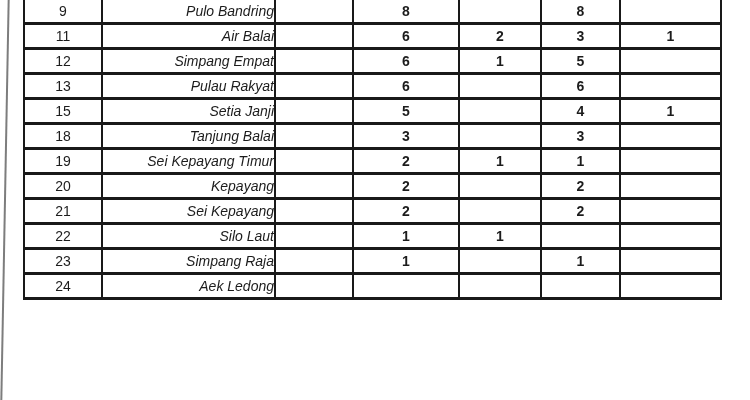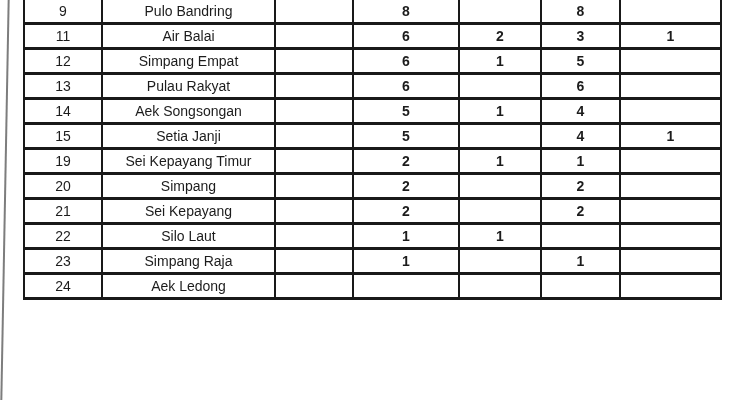--- a/index.html
+++ b/index.html
@@ -44,7 +44,7 @@
     background: #ffffff;
   }
   td.col-no   { text-align: center; }
-  td.col-name { text-align: center; padding-left: 5px; }
+  td.col-name { text-align: right; padding-left: 5px; font-style: italic; }
   td.col-val  { text-align: center; font-weight: bold; }
 </style>
 </head>

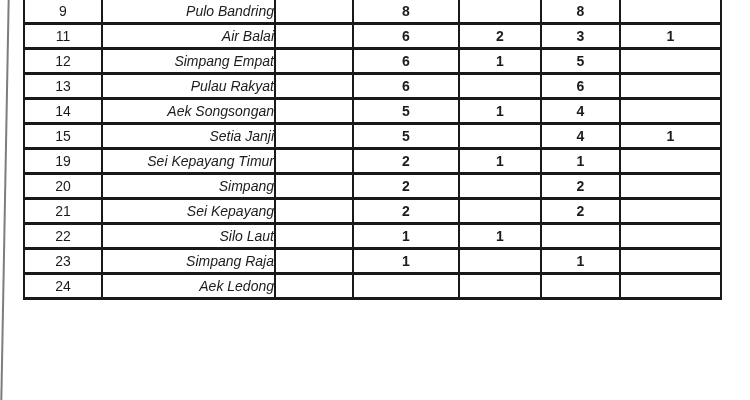--- a/index.html
+++ b/index.html
@@ -100,15 +100,6 @@
           <td class="col-val"></td>
         </tr>
         <tr>
-          <td class="col-no">14</td>
-          <td class="col-name">Aek Songsongan</td>
-          <td class="col-val"></td>
-          <td class="col-val">5</td>
-          <td class="col-val">1</td>
-          <td class="col-val">4</td>
-          <td class="col-val"></td>
-        </tr>
-        <tr>
           <td class="col-no">15</td>
           <td class="col-name">Setia Janji</td>
           <td class="col-val"></td>

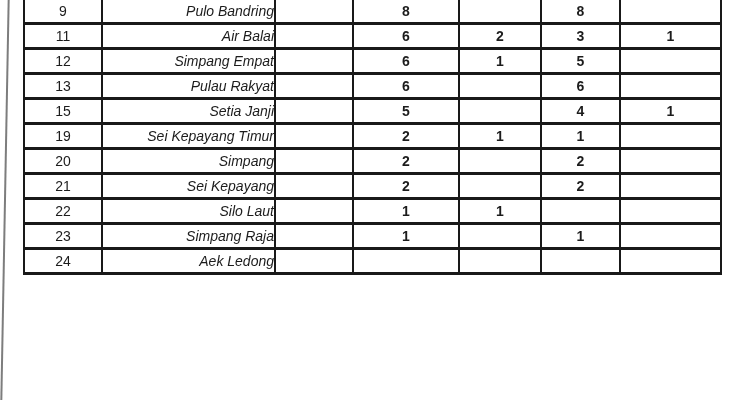--- a/index.html
+++ b/index.html
@@ -109,6 +109,15 @@
           <td class="col-val">1</td>
         </tr>
         <tr>
+          <td class="col-no">18</td>
+          <td class="col-name">Tanjung Balai</td>
+          <td class="col-val"></td>
+          <td class="col-val">3</td>
+          <td class="col-val"></td>
+          <td class="col-val">3</td>
+          <td class="col-val"></td>
+        </tr>
+        <tr>
           <td class="col-no">19</td>
           <td class="col-name">Sei Kepayang Timur</td>
           <td class="col-val"></td>

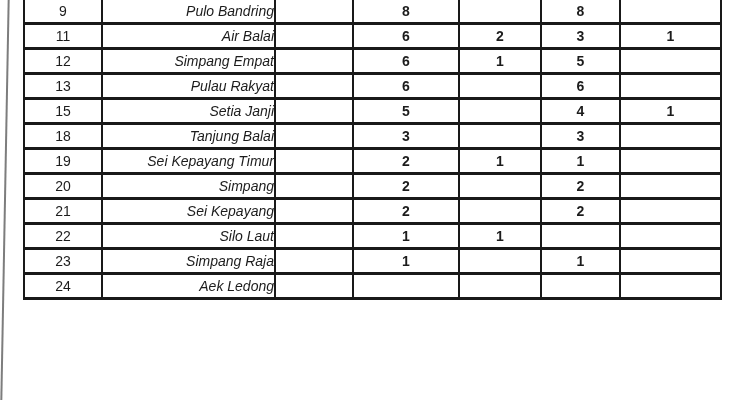--- a/index.html
+++ b/index.html
@@ -128,7 +128,7 @@
         </tr>
         <tr>
           <td class="col-no">20</td>
-          <td class="col-name">Simpang</td>
+          <td class="col-name">Kepayang</td>
           <td class="col-val"></td>
           <td class="col-val">2</td>
           <td class="col-val"></td>

